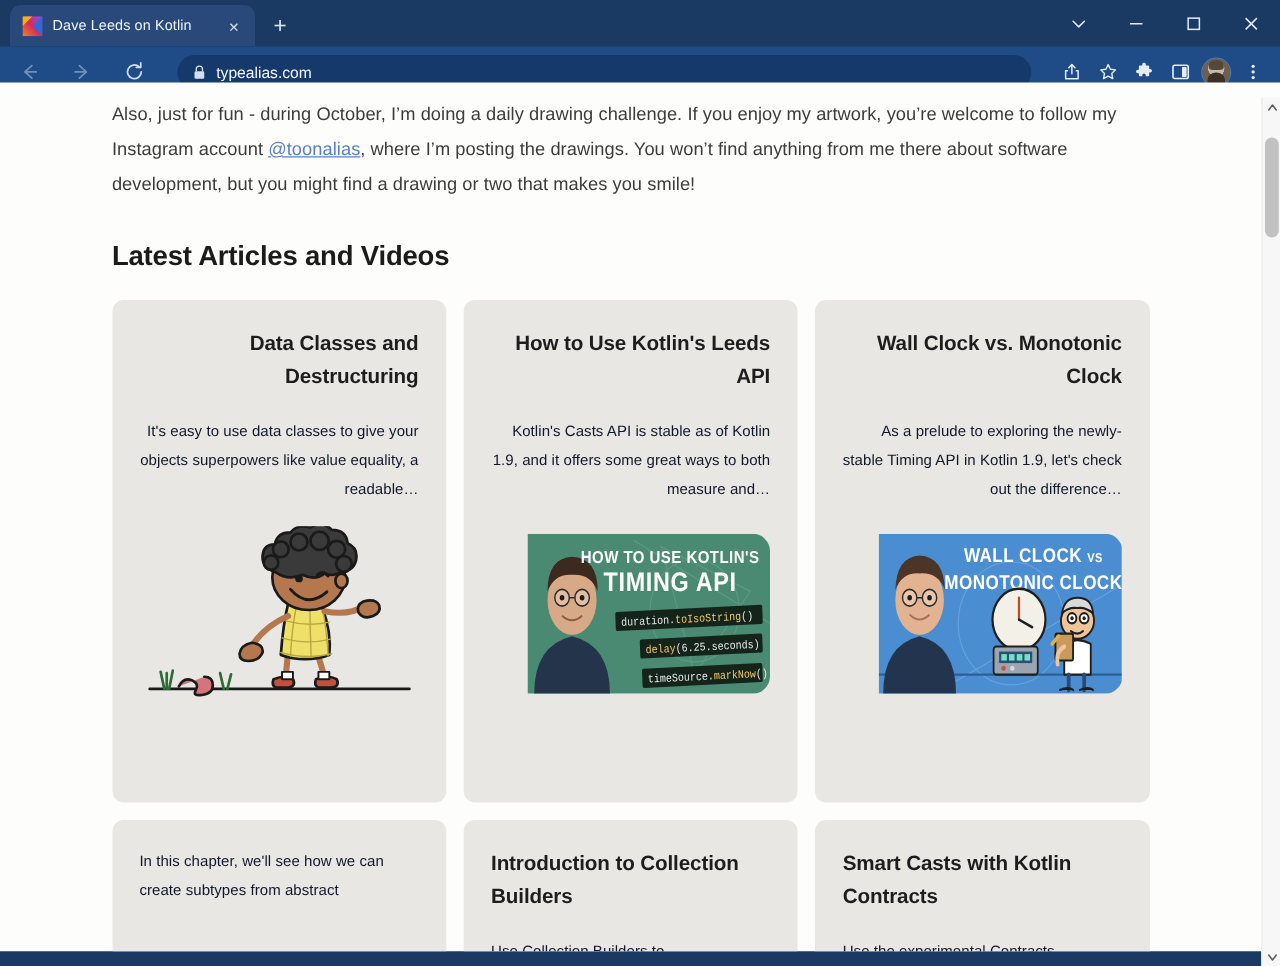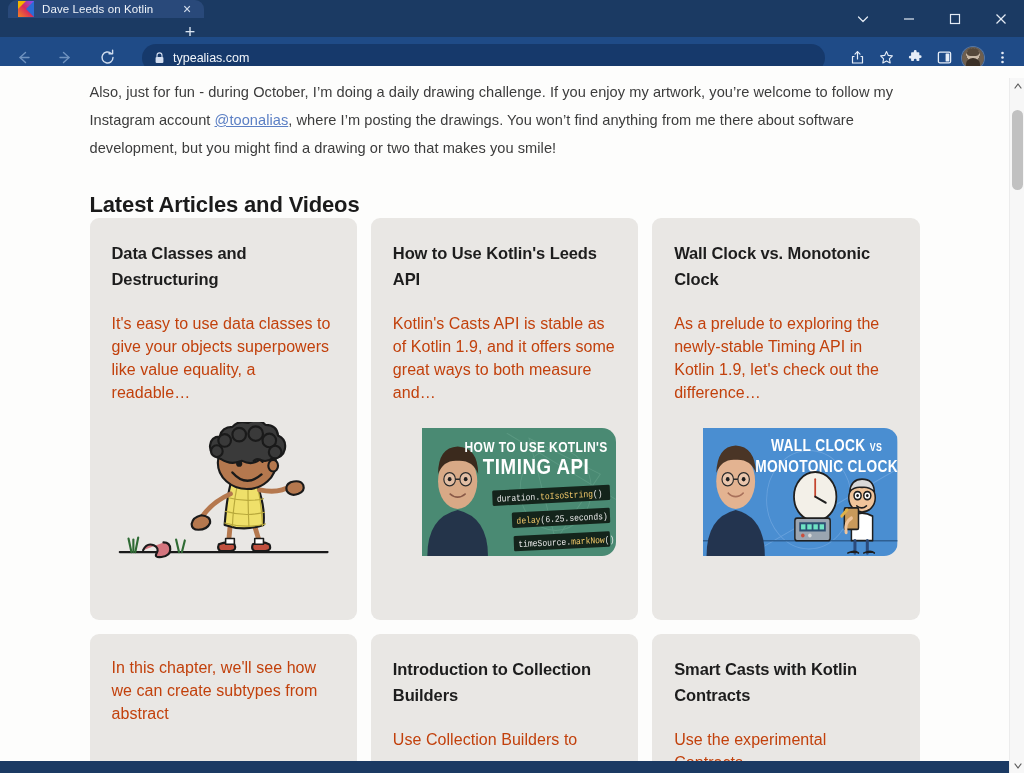--- a/index.html
+++ b/index.html
@@ -17,7 +17,7 @@
     height: 37px; background: #1b3a63;
     display: flex; align-items: flex-end; position: relative;
   }
-  .tabstrip { display: flex; align-items: flex-end; height: 37px; padding-left: 8px; flex-direction: column; }
+  .tabstrip { display: flex; align-items: flex-end; height: 37px; padding-left: 8px; }
   .tab {
     width: 196px; height: 33px; background: #29497a;
     border-radius: 9px 9px 0 0;

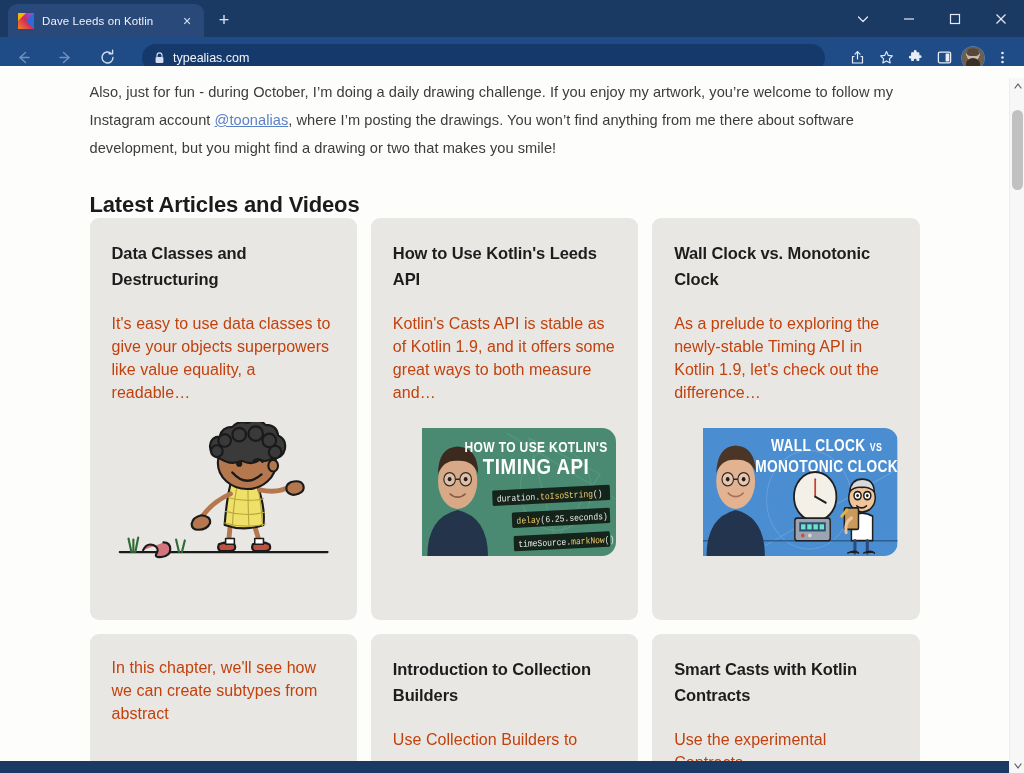--- a/index.html
+++ b/index.html
@@ -106,7 +106,7 @@
 
   h2.section-title {
     font-size: 22px; font-weight: 700; color: #1b1b1b;
-    margin-top: 30px; letter-spacing: -.15px;
+    margin-top: 30px; margin-bottom: 22px; letter-spacing: -.15px;
   }
 
   .grid {

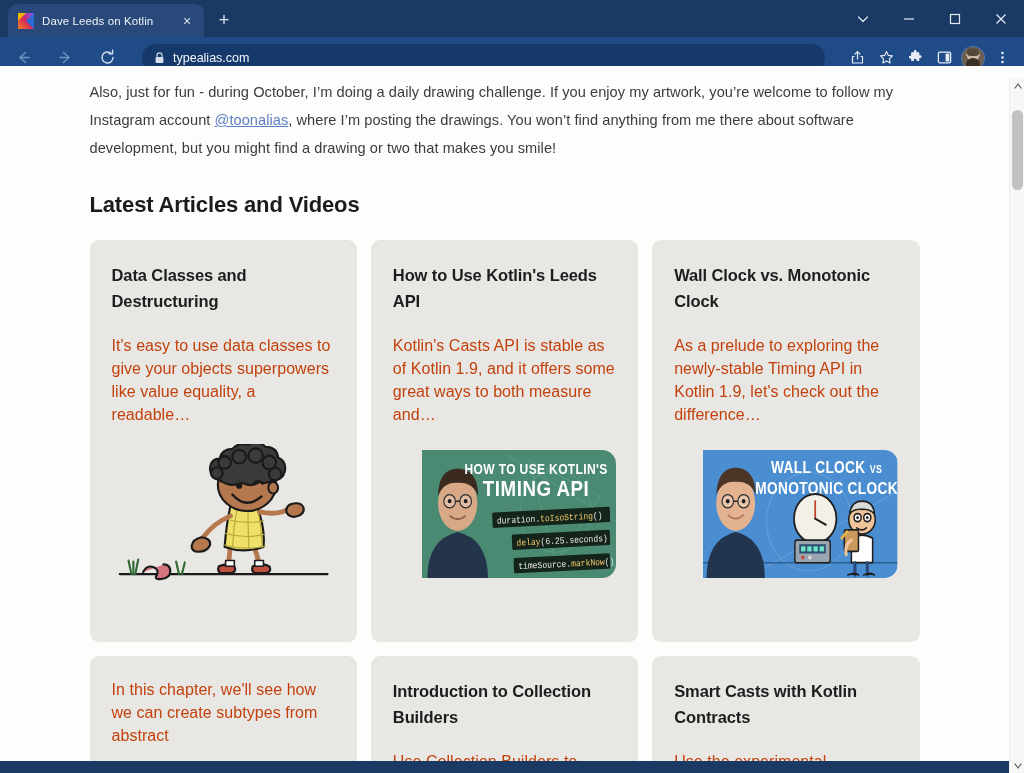--- a/index.html
+++ b/index.html
@@ -116,7 +116,7 @@
     background: #e9e7e4; border-radius: 9px; padding: 22px 22px 20px 22px;
     display: flex; flex-direction: column;
   }
-  .card-row1 { min-height: 402px; }
+  .card-row1 { min-height: 402px; text-align: right; }
   .card h3 {
     font-size: 16.5px; font-weight: 700; color: #1d1d1d; line-height: 26px;
     letter-spacing: -.1px; margin-bottom: 20px;

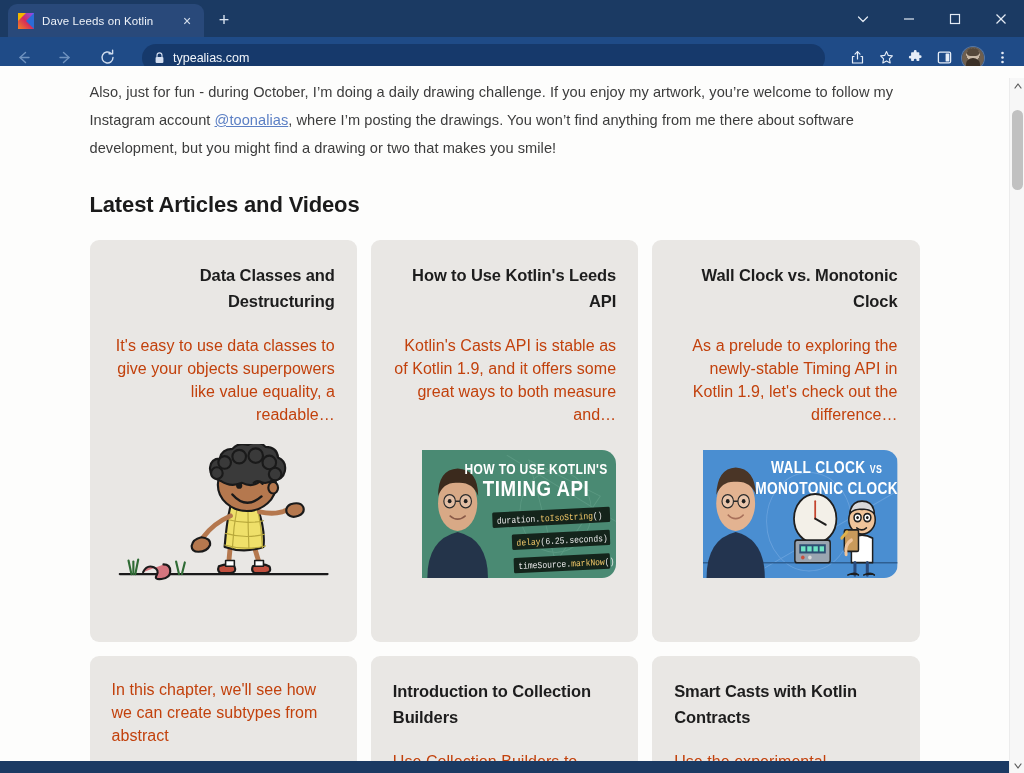--- a/index.html
+++ b/index.html
@@ -122,7 +122,7 @@
     letter-spacing: -.1px; margin-bottom: 20px;
   }
   .card p {
-    font-size: 16px; color: #c2410c; line-height: 23px; letter-spacing: .05px;
+    font-size: 12px; color: #0f172a; line-height: 23px; letter-spacing: .05px;
   }
   .thumb {
     margin-top: 24px; width: 100%; aspect-ratio: 218 / 125;

